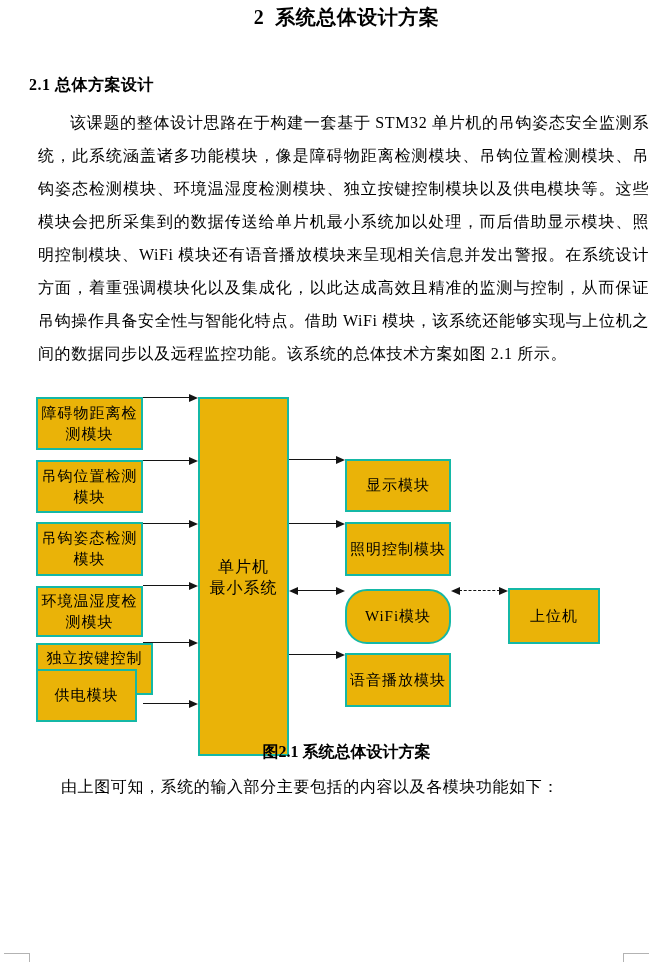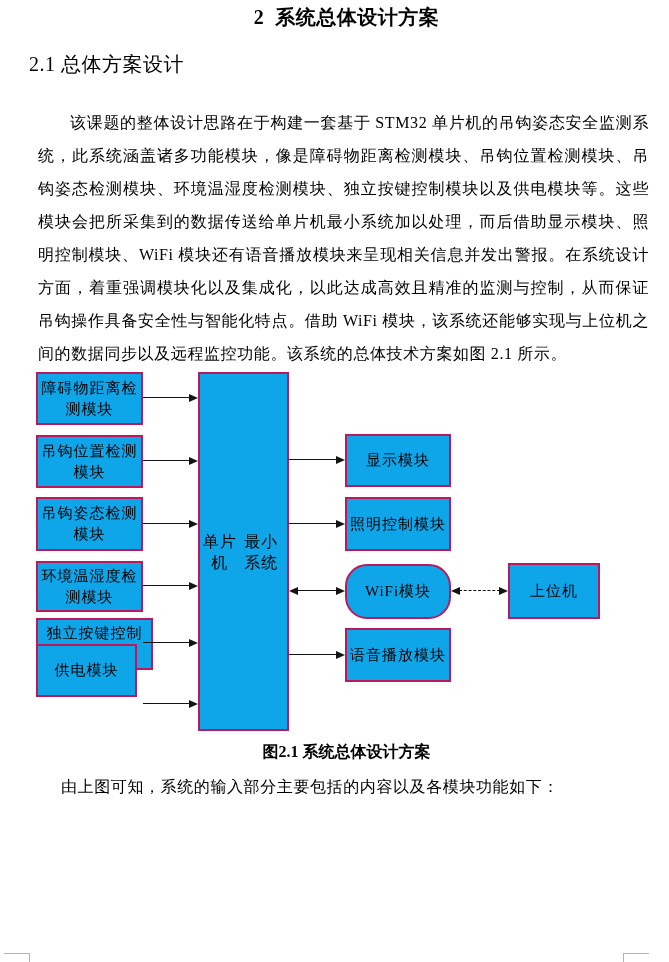--- a/index.html
+++ b/index.html
@@ -17,8 +17,8 @@
     letter-spacing:0.5px;
   }
   .section-heading {
-    position:absolute; top:52px; left:29px;
-    font-size:20px; font-weight:normal; line-height:24px; letter-spacing:0.5px;
+    position:absolute; top:73px; left:29px;
+    font-size:16px; font-weight:bold; line-height:24px; letter-spacing:0.5px;
   }
   .body-para {
     position:absolute; left:29px; width:611px;

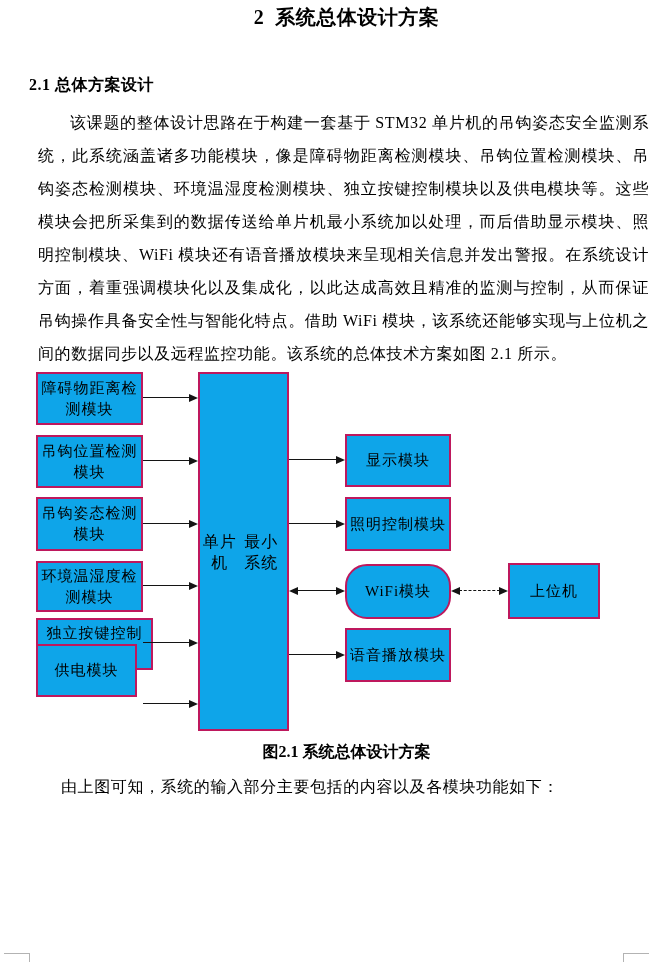--- a/index.html
+++ b/index.html
@@ -37,11 +37,12 @@
 
   
   .dbox {
-    position:absolute; box-sizing:border-box; background:#0ea5e9;
-    border:2px solid #be185d;
+    position:absolute; box-sizing:border-box; background:#eab308;
+    border:2px solid #14b8a6;
     display:flex; align-items:center; justify-content:center;
     text-align:center; font-size:15px; line-height:21px; letter-spacing:1px;
     padding:0 2px;
+    margin-top:25px;
   }
   .mcu-box { flex-direction:row; font-size:16px; }
 

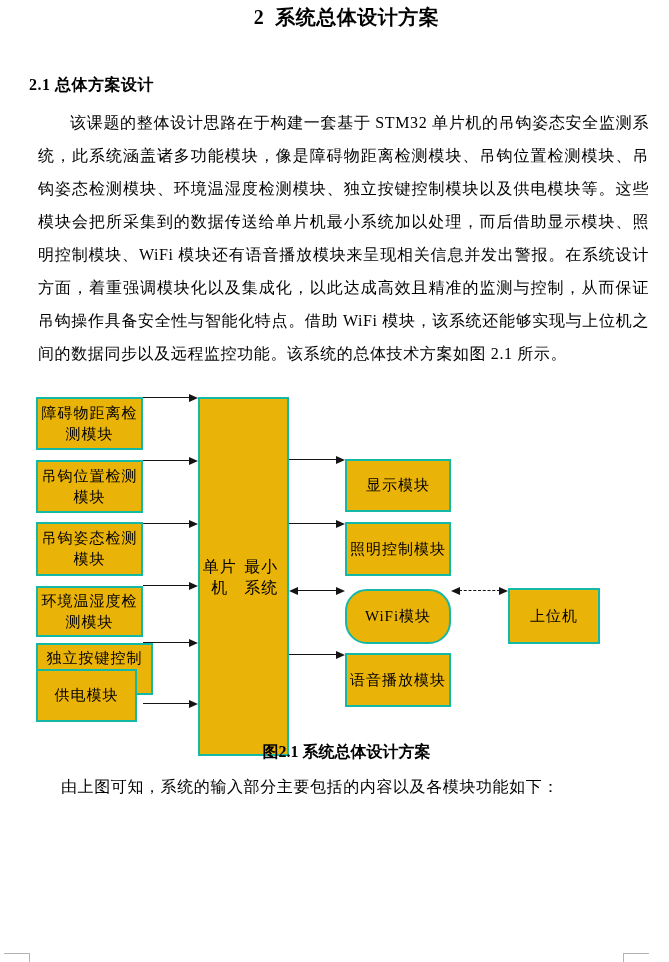--- a/index.html
+++ b/index.html
@@ -44,7 +44,7 @@
     padding:0 2px;
     margin-top:25px;
   }
-  .mcu-box { flex-direction:row; font-size:16px; }
+  .mcu-box { flex-direction:column; font-size:16px; }
 
   
   .harrow { position:absolute; height:10px; }

